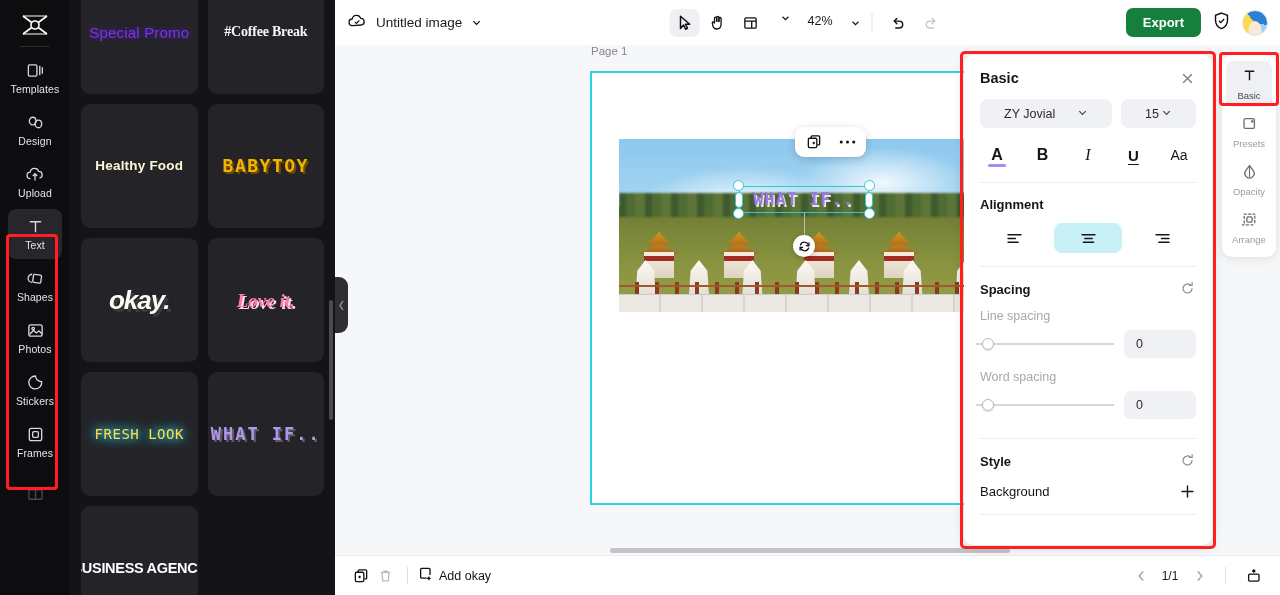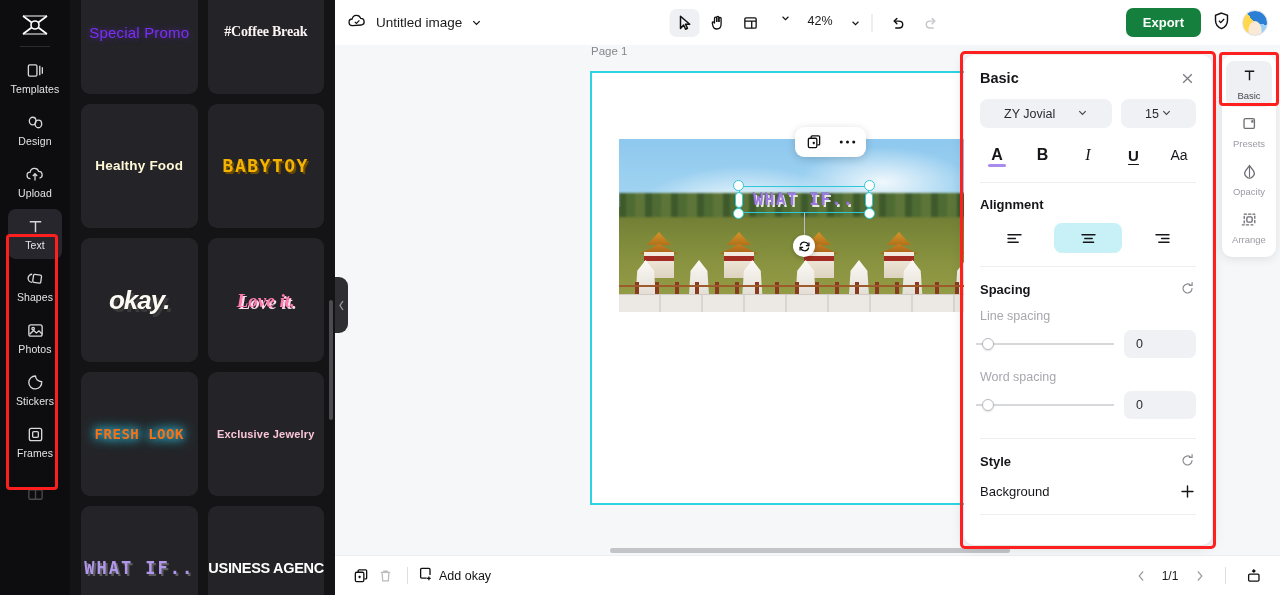--- a/index.html
+++ b/index.html
@@ -59,7 +59,7 @@
         text-shadow: 3px 3px 0 #3a3a3a;}
   .t6 { color: #ff7ab0; font-size: 19px; font-weight: 700; font-style: italic;
         font-family:"Liberation Serif", serif; text-shadow: 2px 2px 0 #ffd9e8;}
-  .t7 { color: #f97316; font-size: 14px; font-weight: 700; letter-spacing:.5px;
+  .t7 { color: #fde047; font-size: 14px; font-weight: 400; letter-spacing:.5px;
         font-family:"DejaVu Sans Mono", monospace;
         text-shadow: 0 0 8px #35d6ff, 0 0 14px #35d6ff;}
   .t8 { color: #f9c6d8; font-size: 11px; font-weight: 600; letter-spacing:.2px;}

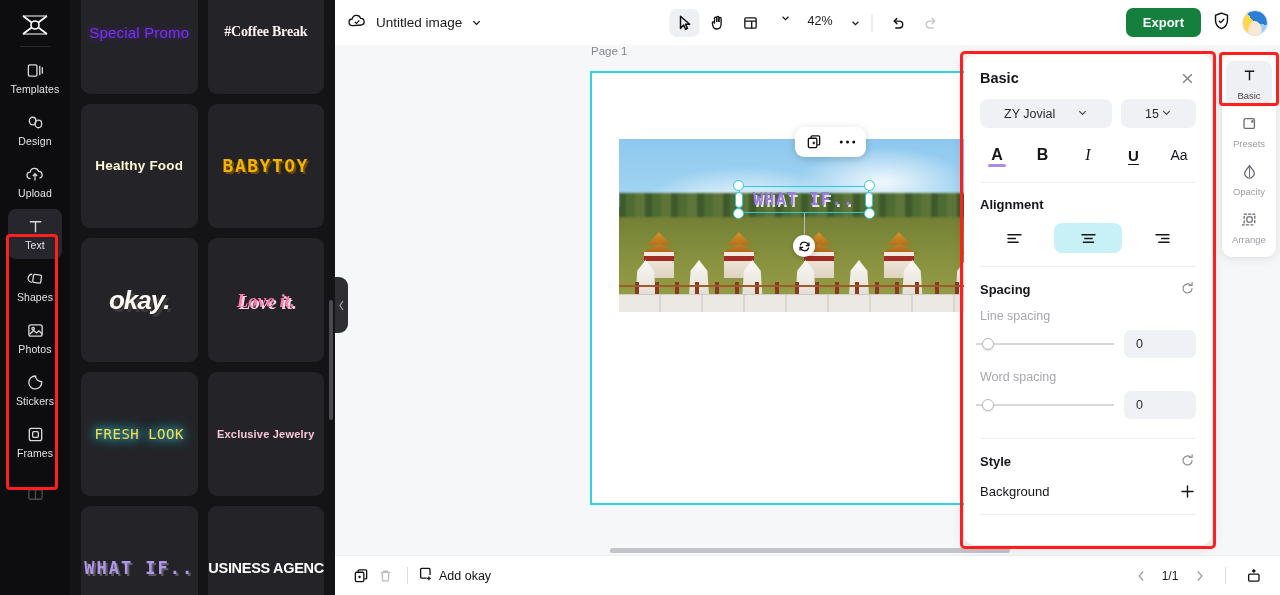--- a/index.html
+++ b/index.html
@@ -396,9 +396,6 @@
         </div>
       <div class="tpl-card">
         <div class="tpl-txt t7">FRESH LOOK</div>
-        </div>
-      <div class="tpl-card">
-        <div class="tpl-txt t8">Exclusive Jewelry</div>
         </div>
       <div class="tpl-card">
         <div class="tpl-txt t9">WHAT IF..</div>

